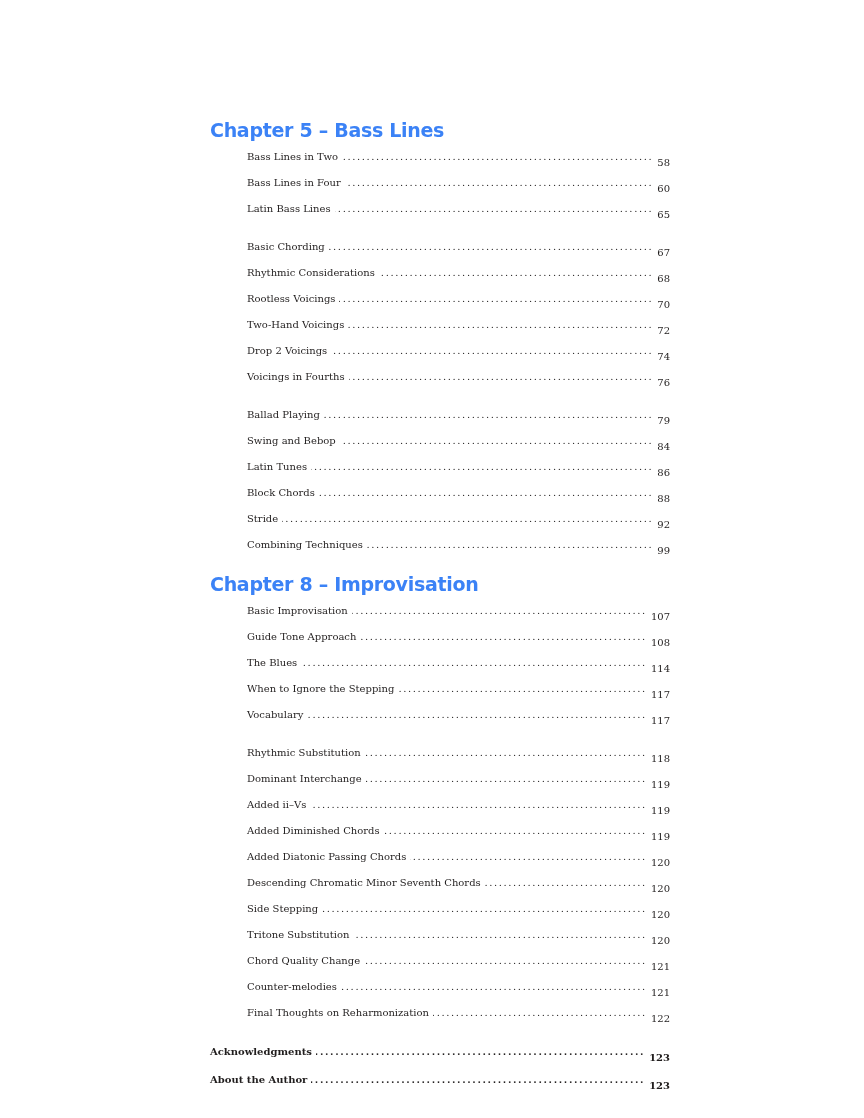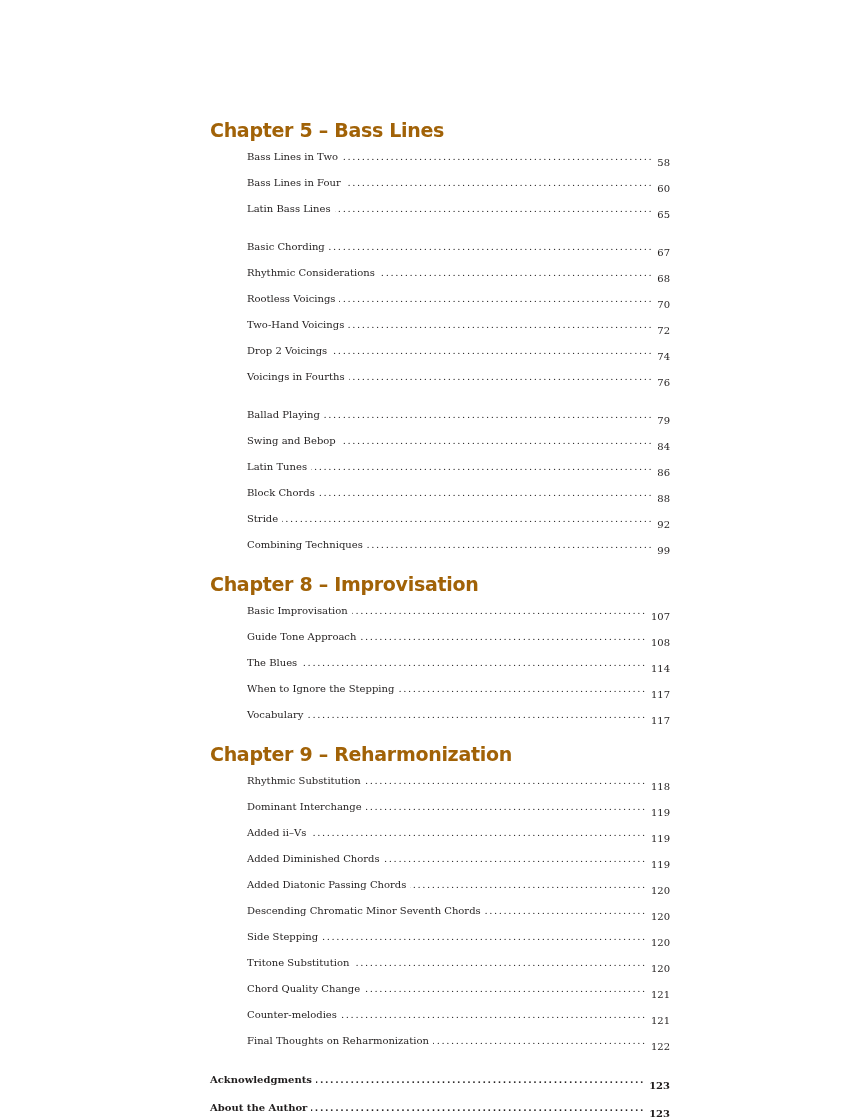--- a/index.html
+++ b/index.html
@@ -33,7 +33,7 @@
     line-height: 22px;
     margin: 0 0 6px 0;
     white-space: nowrap;
-    color: #a16207;
+    color: #3b82f6;
   }
   .entries {
     margin-left: 37px;

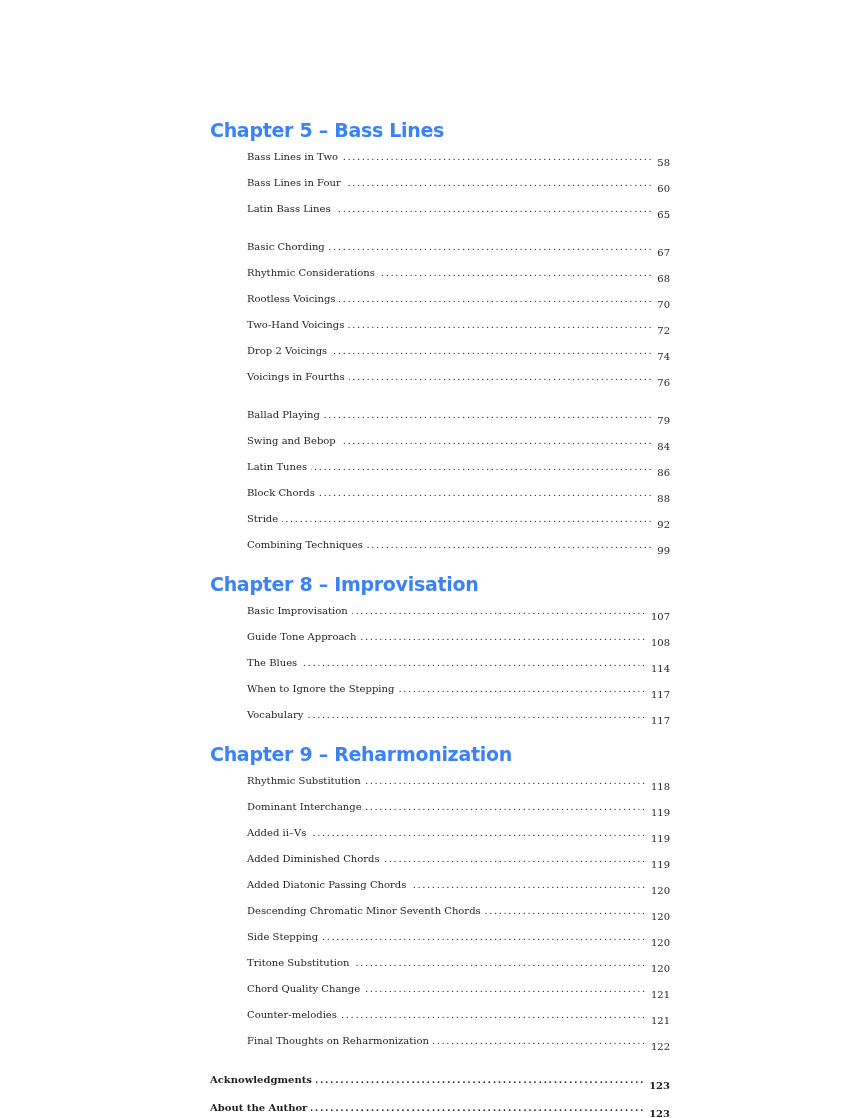--- a/index.html
+++ b/index.html
@@ -203,7 +203,6 @@
   </section>
 
   <section class="toc-section">
-    <h2 class="chapter-heading">Chapter 9 – Reharmonization</h2>
     <div class="entries">
           <div class="toc-row">
     <span class="toc-label">Rhythmic Substitution</span>

